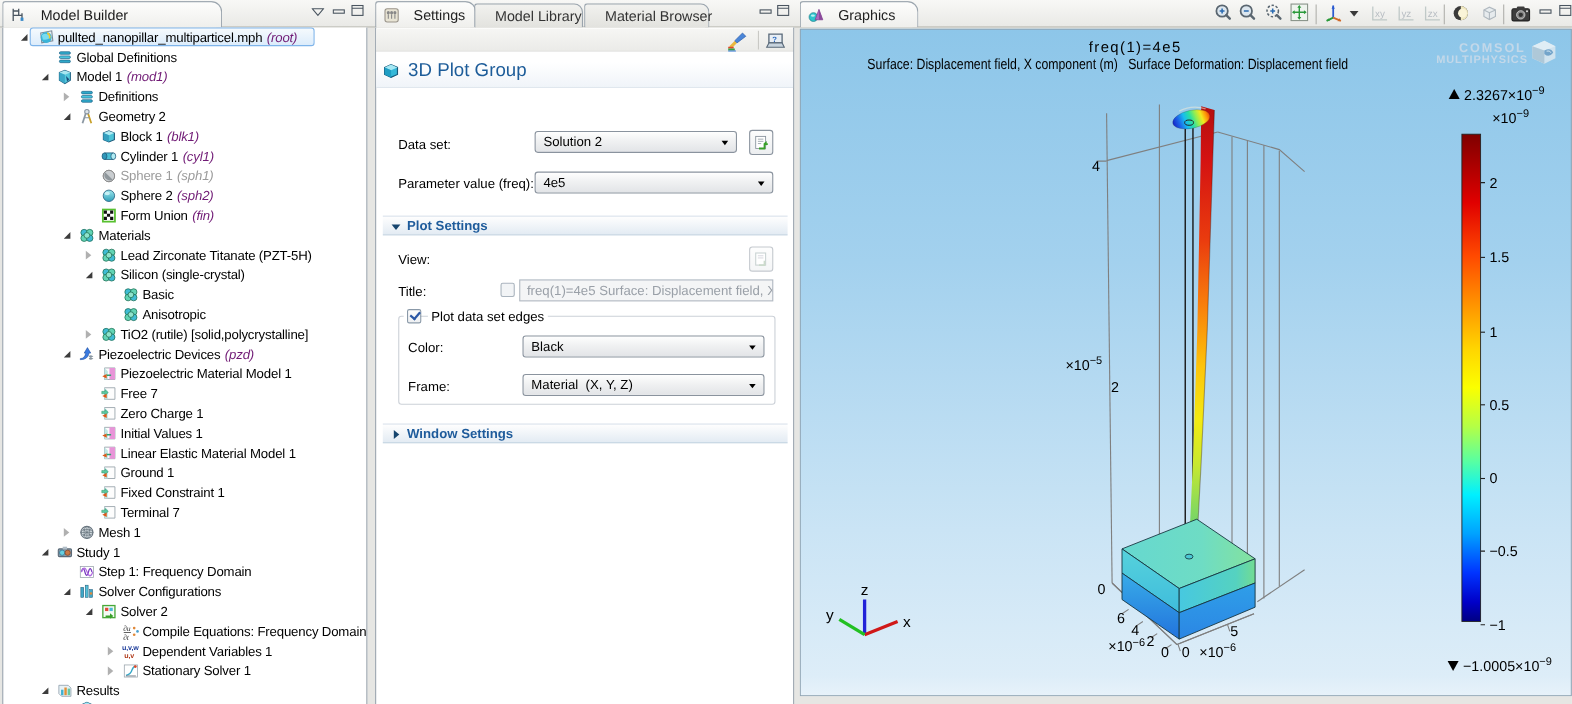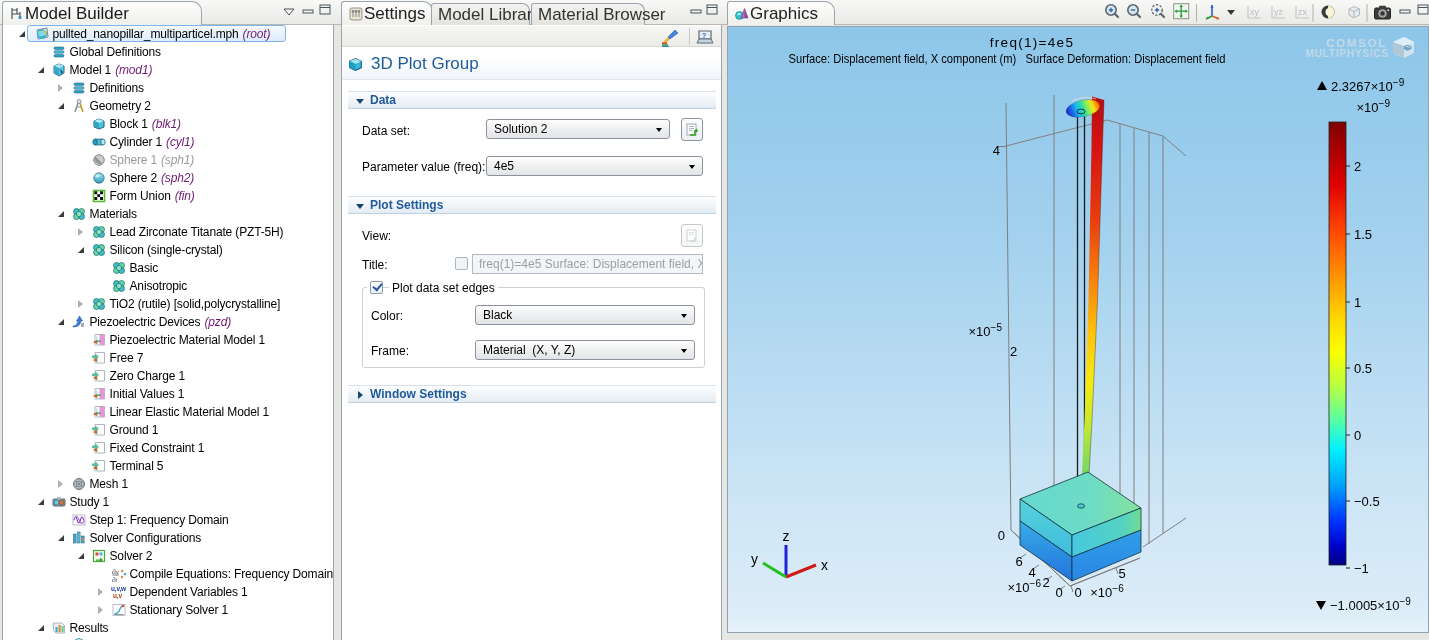--- a/index.html
+++ b/index.html
@@ -5,7 +5,7 @@
 #win{position:relative;width:1429px;height:640px;background:#e6e6e3;overflow:hidden}
 .tabstrip{position:absolute;left:0;top:0;width:1429px;height:25px;background:linear-gradient(#f8f8f6,#e9e9e6);border-bottom:1px solid #b9b9b4}
 .panel{position:absolute;background:#fff;border:1px solid #9aa4ad}
-.tab{position:absolute;top:1px;height:24px;background:linear-gradient(#fdfdfc,#efefec);border:1px solid #9aa4ad;border-bottom:none;border-radius:3px 10px 0 0;display:flex;align-items:center;font-size:17px;color:#222;padding:0 6px 0 6px;gap:0;white-space:nowrap}
+.tab{position:absolute;top:1px;height:24px;background:linear-gradient(#fdfdfc,#efefec);border:1px solid #9aa4ad;border-bottom:none;border-radius:3px 10px 0 0;display:flex;align-items:center;font-size:13px;color:#222;padding:0 6px 0 6px;gap:12px;white-space:nowrap}
 .tab.inactive{background:linear-gradient(#f2f2ef,#e2e2de);height:22px;top:3px;border-radius:3px 8px 0 0;color:#333}
 .ticon{width:16px;height:16px}
 .winbtn{position:absolute;top:4px;color:#4a5560;font-size:11px}

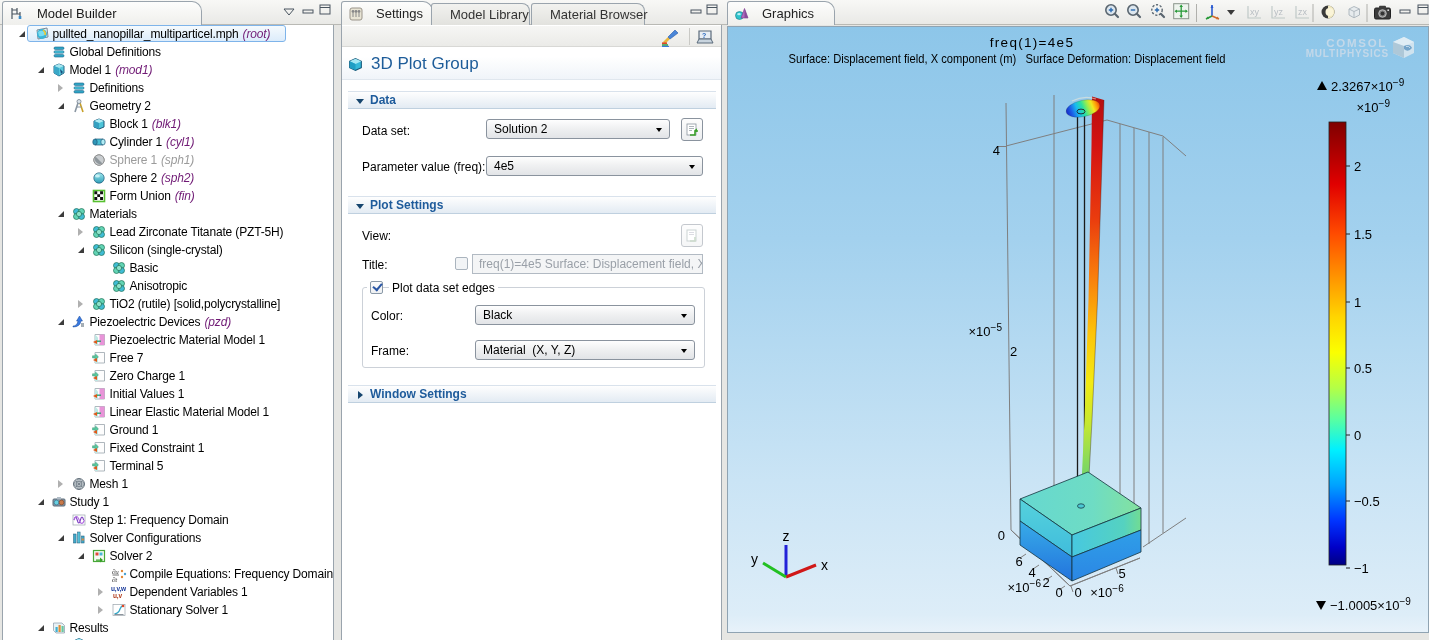--- a/index.html
+++ b/index.html
@@ -483,7 +483,6 @@
       <use href="#i-plotgrp"></use>
     </svg>
 <div style="position:absolute;left:371px;top:54px;font-size:17px;font-weight:normal;color:#1d5c99">3D Plot Group</div>
-<div class="shead" style="top:91px"><i class="tri"></i>Data</div>
 <div class="lbl" style="left:362px;top:124px">Data set:</div>
 <div class="combo" style="left:486px;top:119px;width:184px">Solution 2</div>
 <div class="sqbtn" style="left:681px;top:118px">

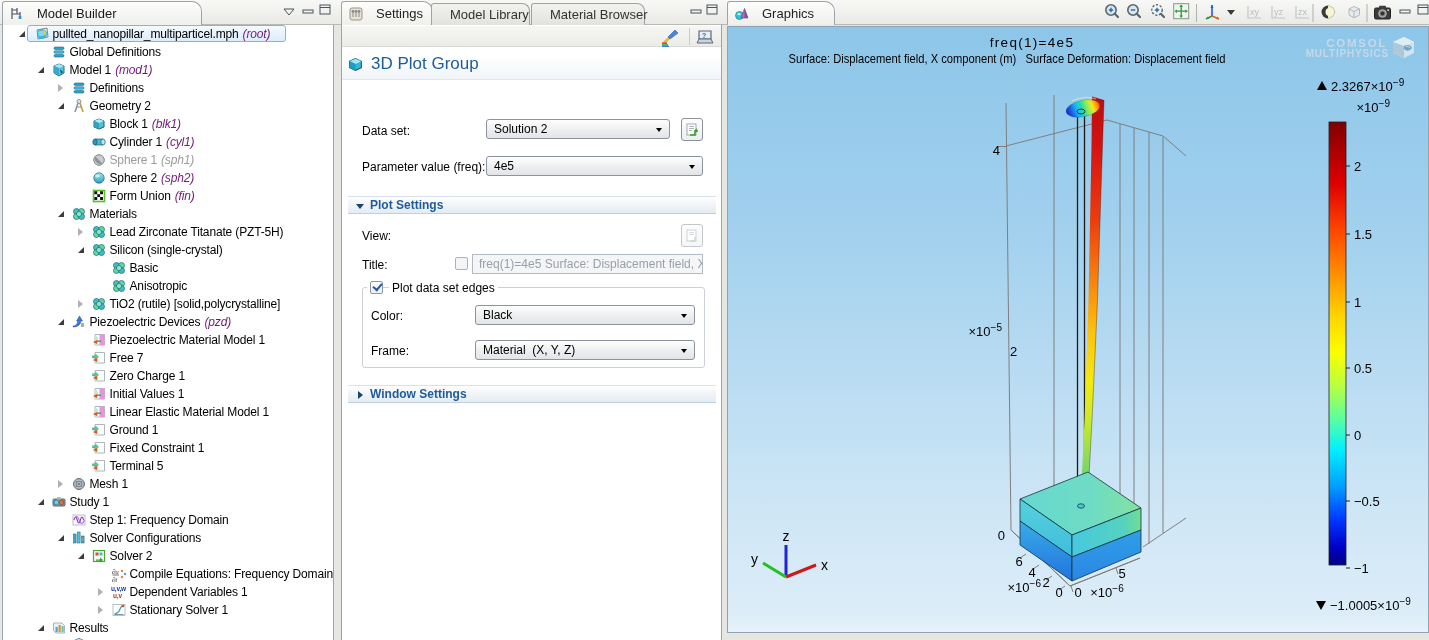--- a/index.html
+++ b/index.html
@@ -385,7 +385,7 @@
         <svg class="ic" viewBox="0 0 16 16">
           <use href="#i-pgg"></use>
         </svg>
-        <span>Terminal 5</span>
+        <span>Terminal 7</span>
       </div>
 <i class="ac" style="left:55px;top:479.5px"></i>
 <div class="row" style="left:68px;top:474.5px">

